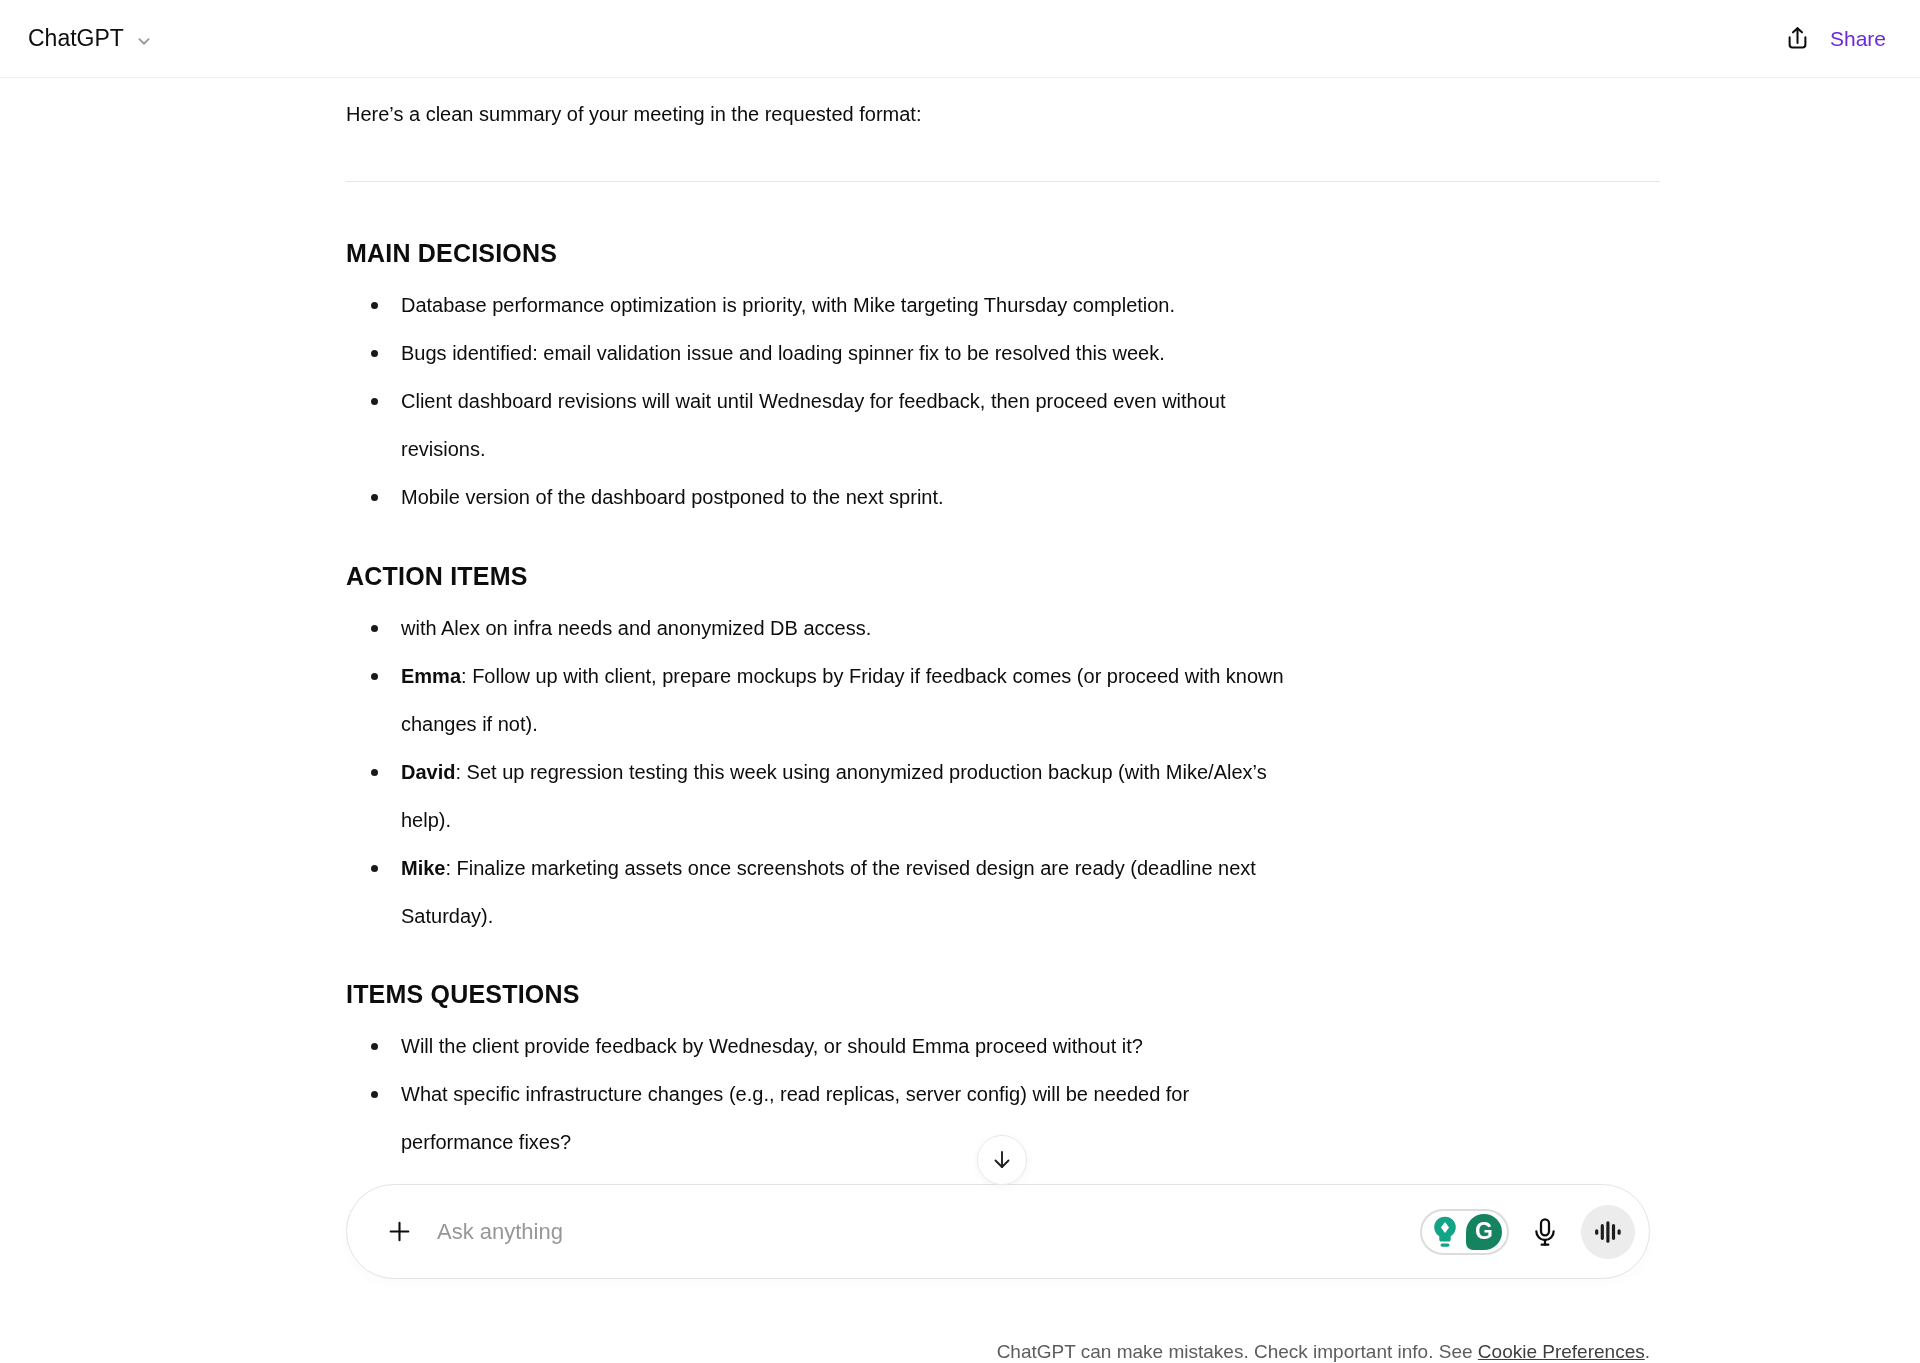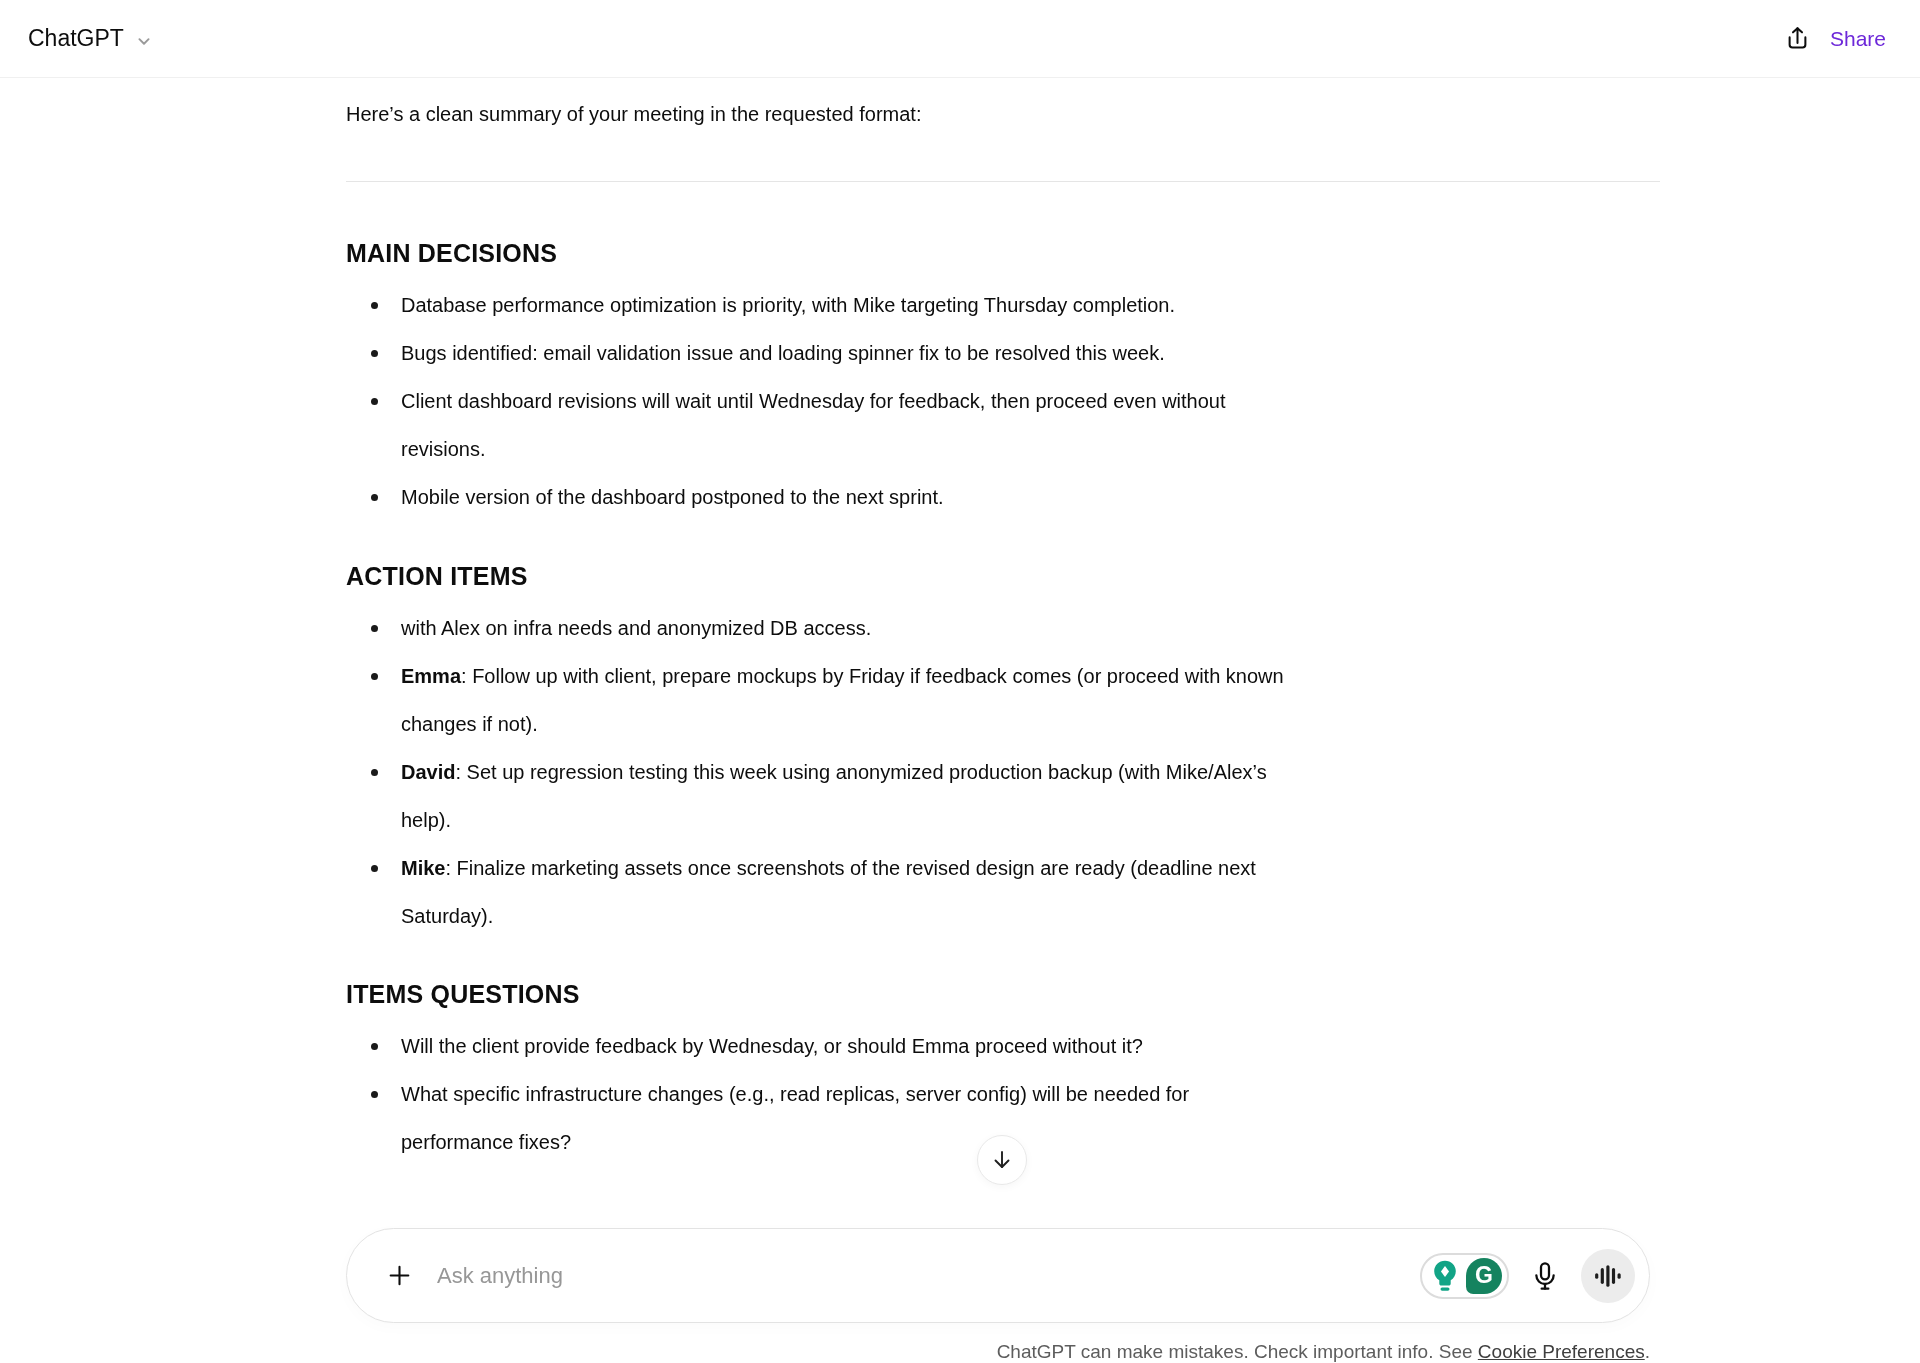--- a/index.html
+++ b/index.html
@@ -74,7 +74,7 @@
 
   
   .composer {
-    position: absolute; left: 346px; top: 1228px;
+    position: absolute; left: 346px; top: 1184px;
     width: 1304px; height: 95px;
     background: #fff;
     border: 1.5px solid #e3e3e3; border-radius: 48px;

